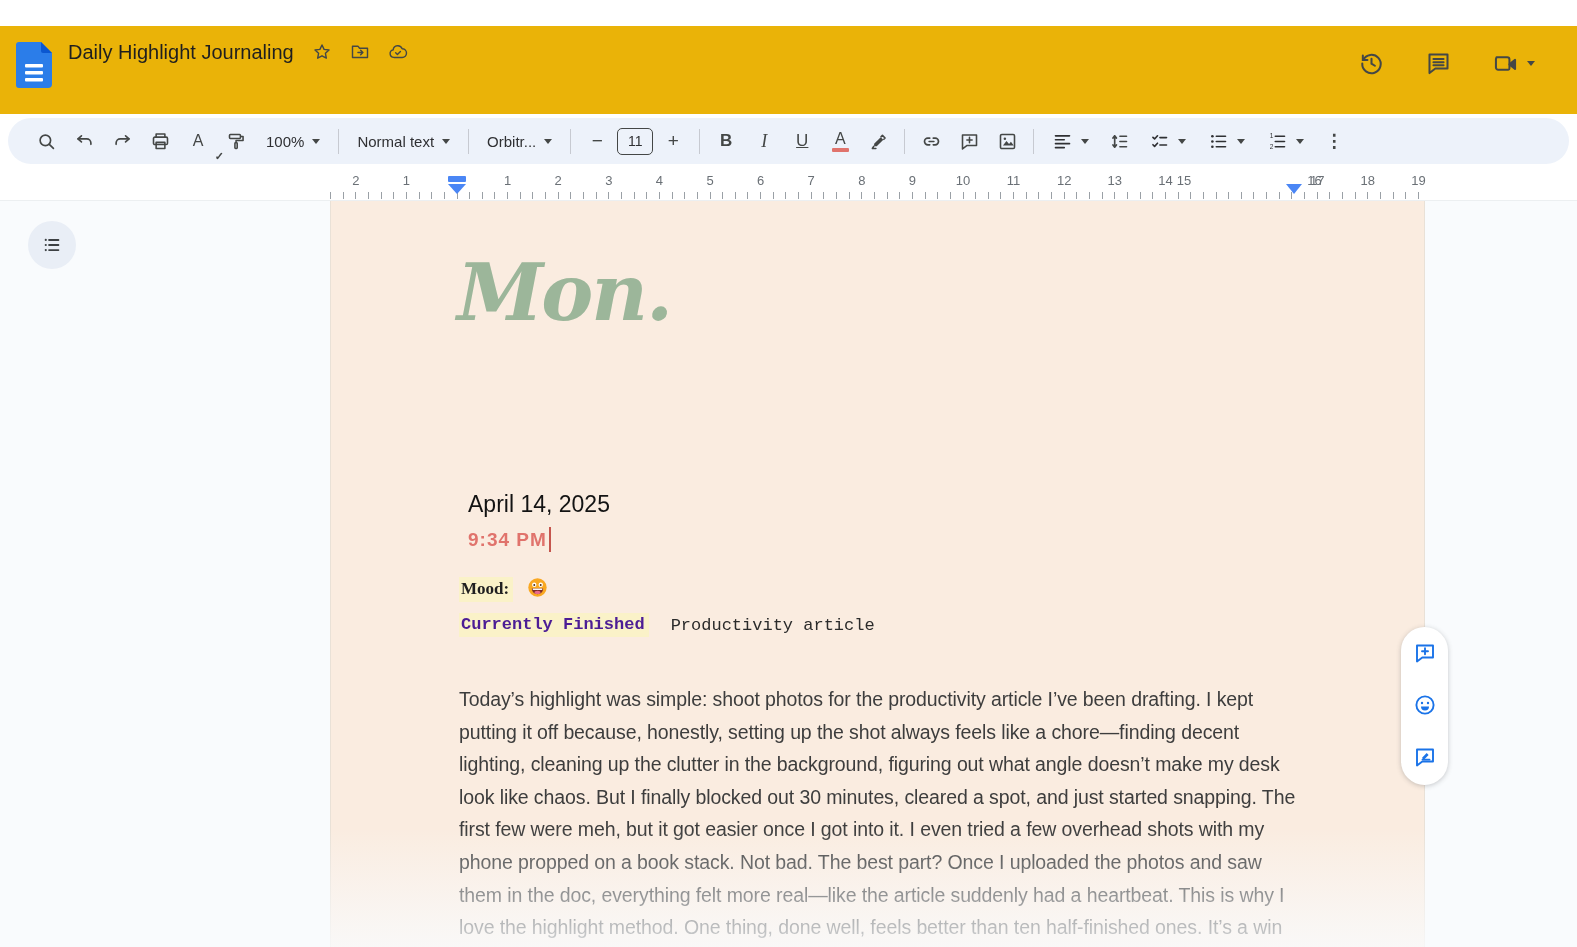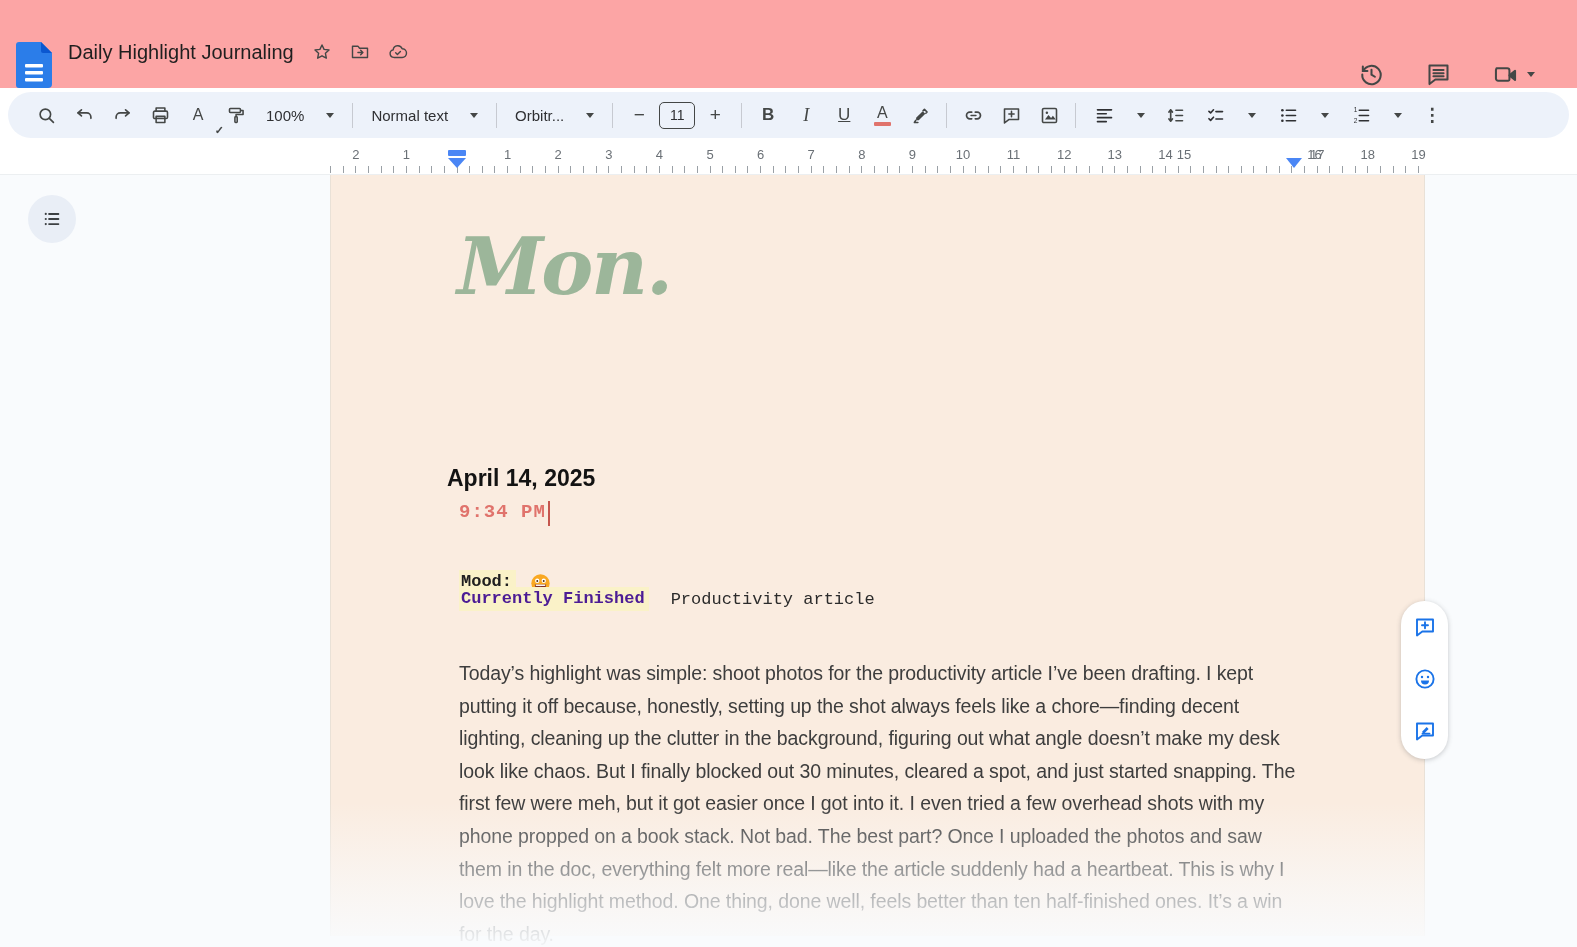--- a/index.html
+++ b/index.html
@@ -7,7 +7,7 @@
   body { font-family:"Liberation Sans", sans-serif; background:#fff; color:#1f1f1f; }
 
   
-  .header { height:88px; background:#fca5a5; display:flex; justify-content:space-between; align-items:flex-end; padding:10px 26px 0 14px; }
+  .header { height:88px; background:#eab308; display:flex; justify-content:space-between; align-items:flex-start; padding:10px 26px 0 14px;margin-top:26px; }
   .header-left { display:flex; align-items:flex-start; }
   .docs-logo { width:36px; height:46px; margin:6px 16px 0 2px; cursor:pointer; }
   .title-block { display:flex; flex-direction:column; }

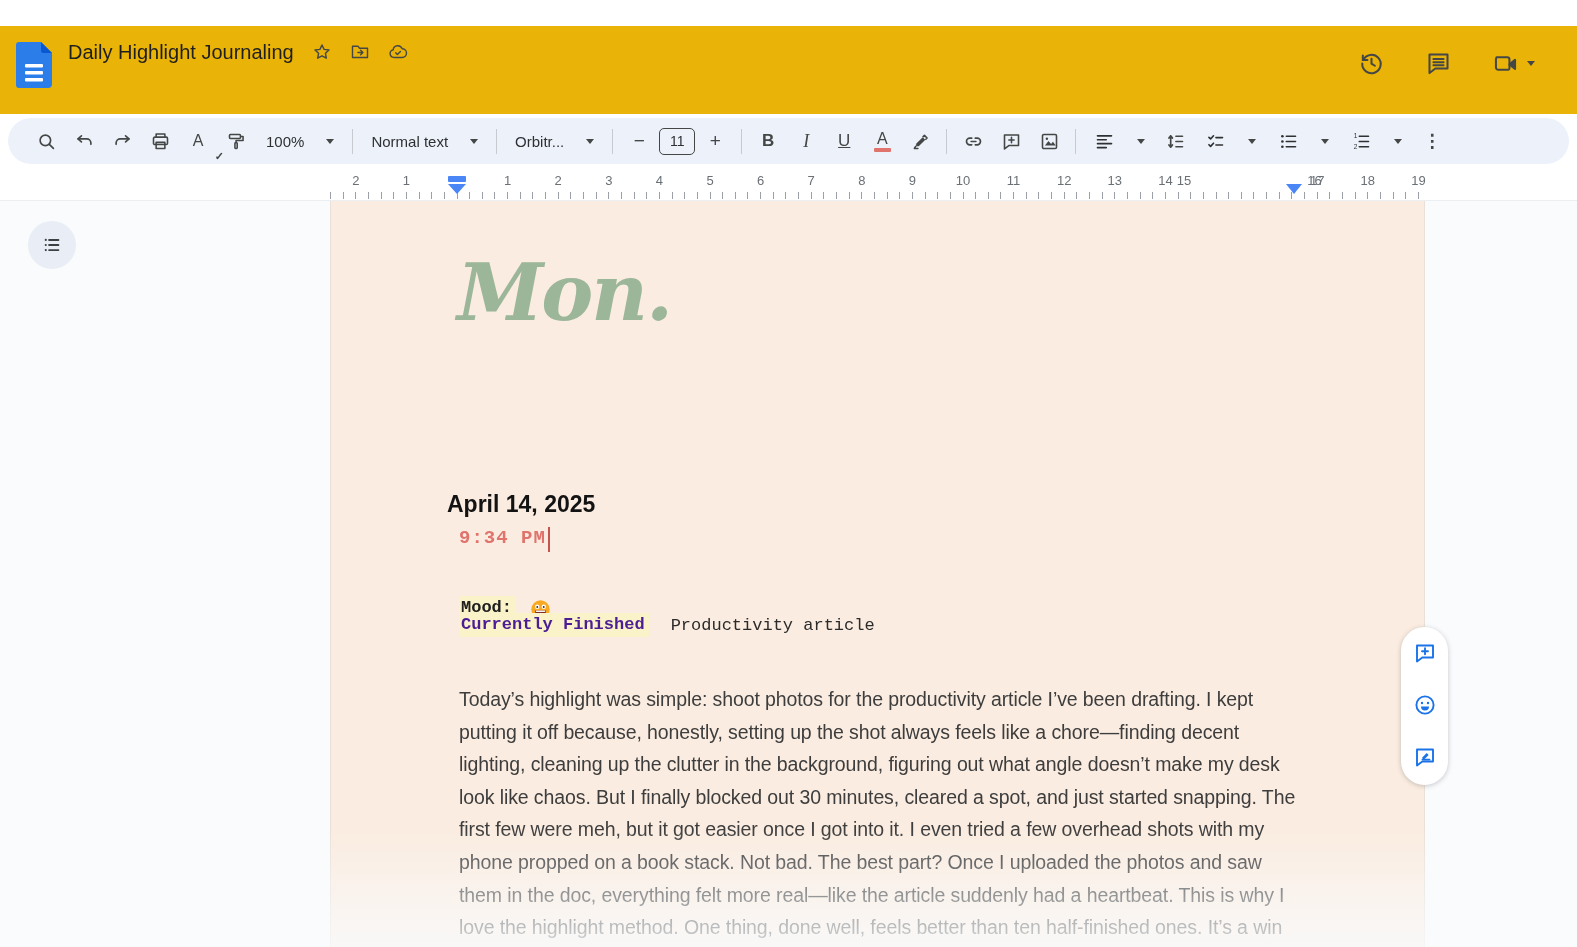--- a/index.html
+++ b/index.html
@@ -27,7 +27,7 @@
   .toolbar { height:46px; background:var(--toolbar-bg); border-radius:23px; display:flex; align-items:center; padding:0 14px 0 20px; gap:2px; }
   .tbtn { min-width:36px; height:36px; border:none; background:transparent; border-radius:6px; display:flex; align-items:center; justify-content:center; color:#444746; cursor:pointer; font-family:"Liberation Sans",sans-serif; }
   .tbtn svg { width:21px; height:21px; }
-  .tdrop { display:flex; align-items:center; gap:22px; padding:0 10px; font-size:15px; color:#2f3033; }
+  .tdrop { display:flex; align-items:center; gap:8px; padding:0 10px; font-size:15px; color:#2f3033; }
   .tdivider { width:1px; height:25px; background:#c7cad1; margin:0 6px; flex:none; }
   .zoom-label { font-size:15px; }
   .fontsize-box { width:36px; height:27px; border:1.5px solid #444746; border-radius:5px; display:flex; align-items:center; justify-content:center; font-size:14px; color:#2f3033; background:transparent; }

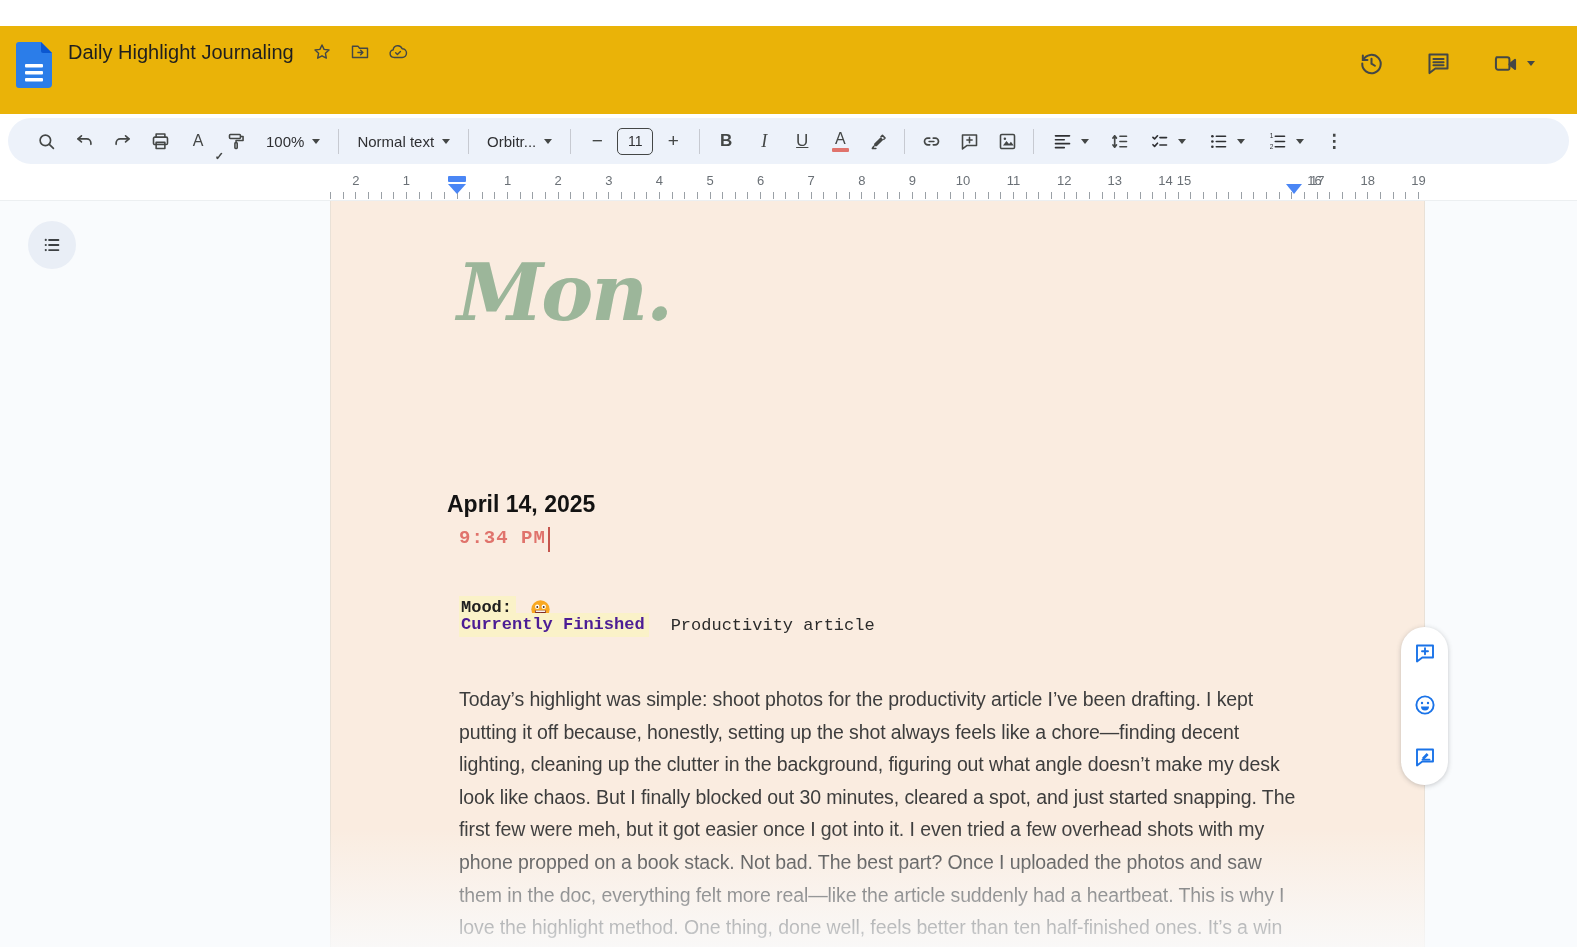--- a/index.html
+++ b/index.html
@@ -65,7 +65,7 @@
   .temp { font-size:64px; font-weight:bold; color:var(--temperature); margin-left:16px; line-height:1; }
   .deg-ring { width:15px; height:15px; border:5px solid var(--temperature); border-radius:50%; display:inline-block; margin-top:-8px; margin-left:3px; }
 
-  .date-line { position:absolute; left:116px; top:290px; font-size:23px; font-weight:bold; color:#131313; }
+  .date-line { position:absolute; left:137px; top:290px; font-size:23px; font-weight:normal; color:#131313; }
   .time-line { position:absolute; left:128px; top:326px; font-family:Liberation Mono, monospace; font-weight:bold; font-size:19px; letter-spacing:1px; color:var(--time); display:flex; }
   .text-cursor { width:2px; height:25px; background:#c5564e; margin-left:2px; }
 

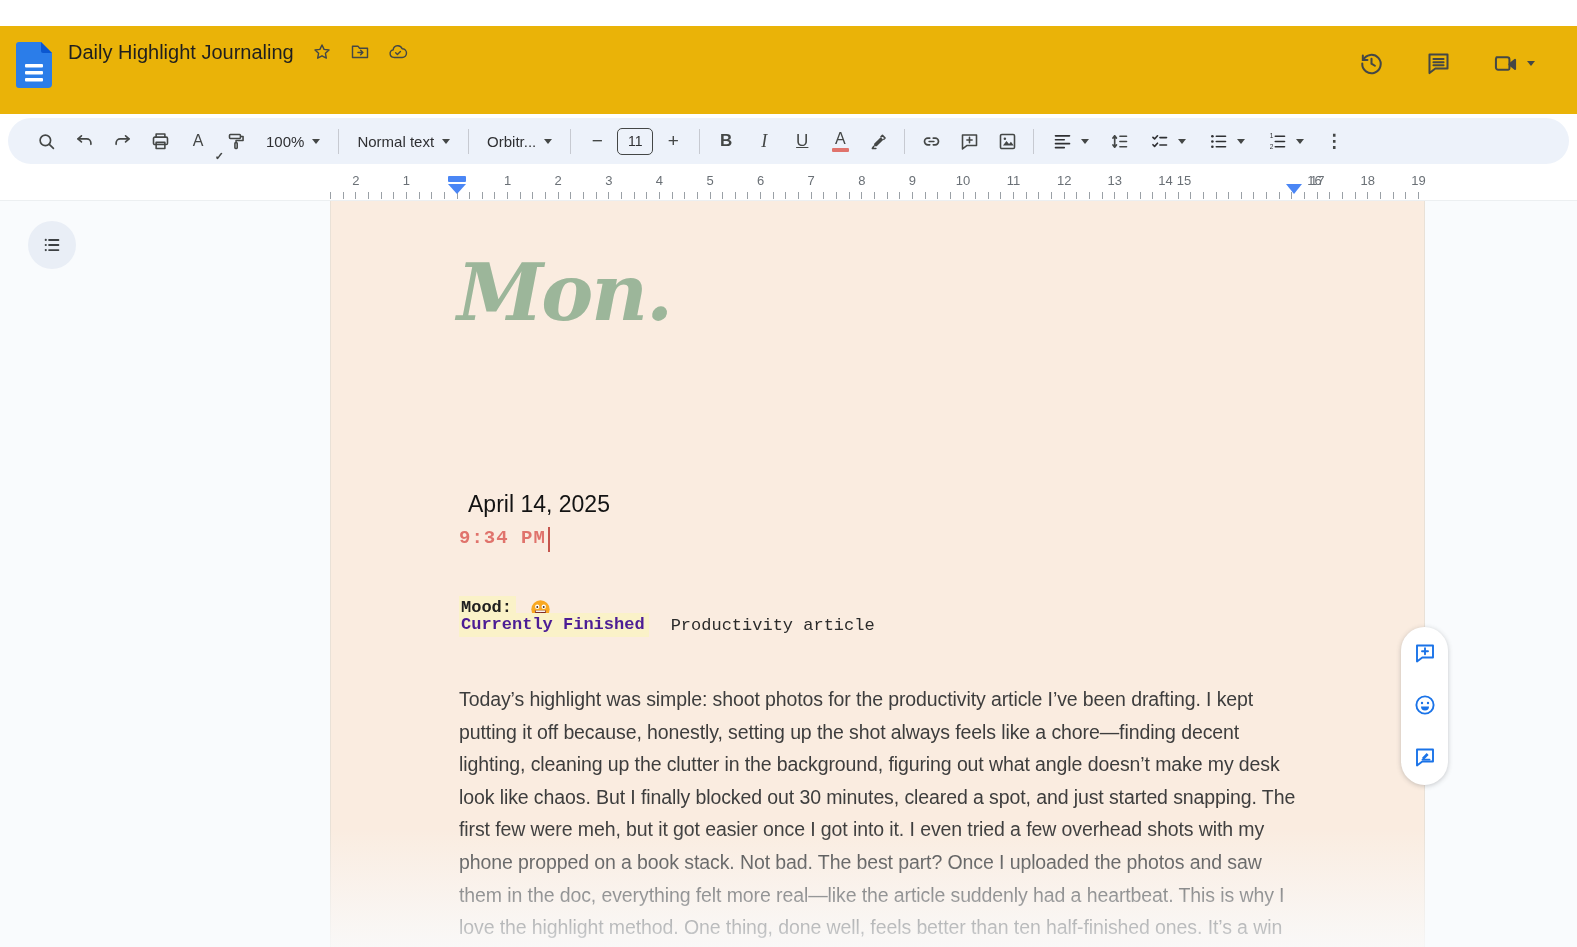--- a/index.html
+++ b/index.html
@@ -66,7 +66,7 @@
   .deg-ring { width:15px; height:15px; border:5px solid var(--temperature); border-radius:50%; display:inline-block; margin-top:-8px; margin-left:3px; }
 
   .date-line { position:absolute; left:137px; top:290px; font-size:23px; font-weight:normal; color:#131313; }
-  .time-line { position:absolute; left:128px; top:326px; font-family:Liberation Mono, monospace; font-weight:bold; font-size:19px; letter-spacing:1px; color:var(--time); display:flex; }
+  .time-line { position:absolute; left:137px; top:326px; font-family:Liberation Sans, sans-serif; font-weight:bold; font-size:19px; letter-spacing:1px; color:var(--time); display:flex; align-items:center; }
   .text-cursor { width:2px; height:25px; background:#c5564e; margin-left:2px; }
 
   .mood-line { position:absolute; left:128px; top:395px; font-family:Liberation Mono, monospace; font-size:17px; font-weight:bold; color:#202020; display:flex; align-items:flex-end; gap:14px; }

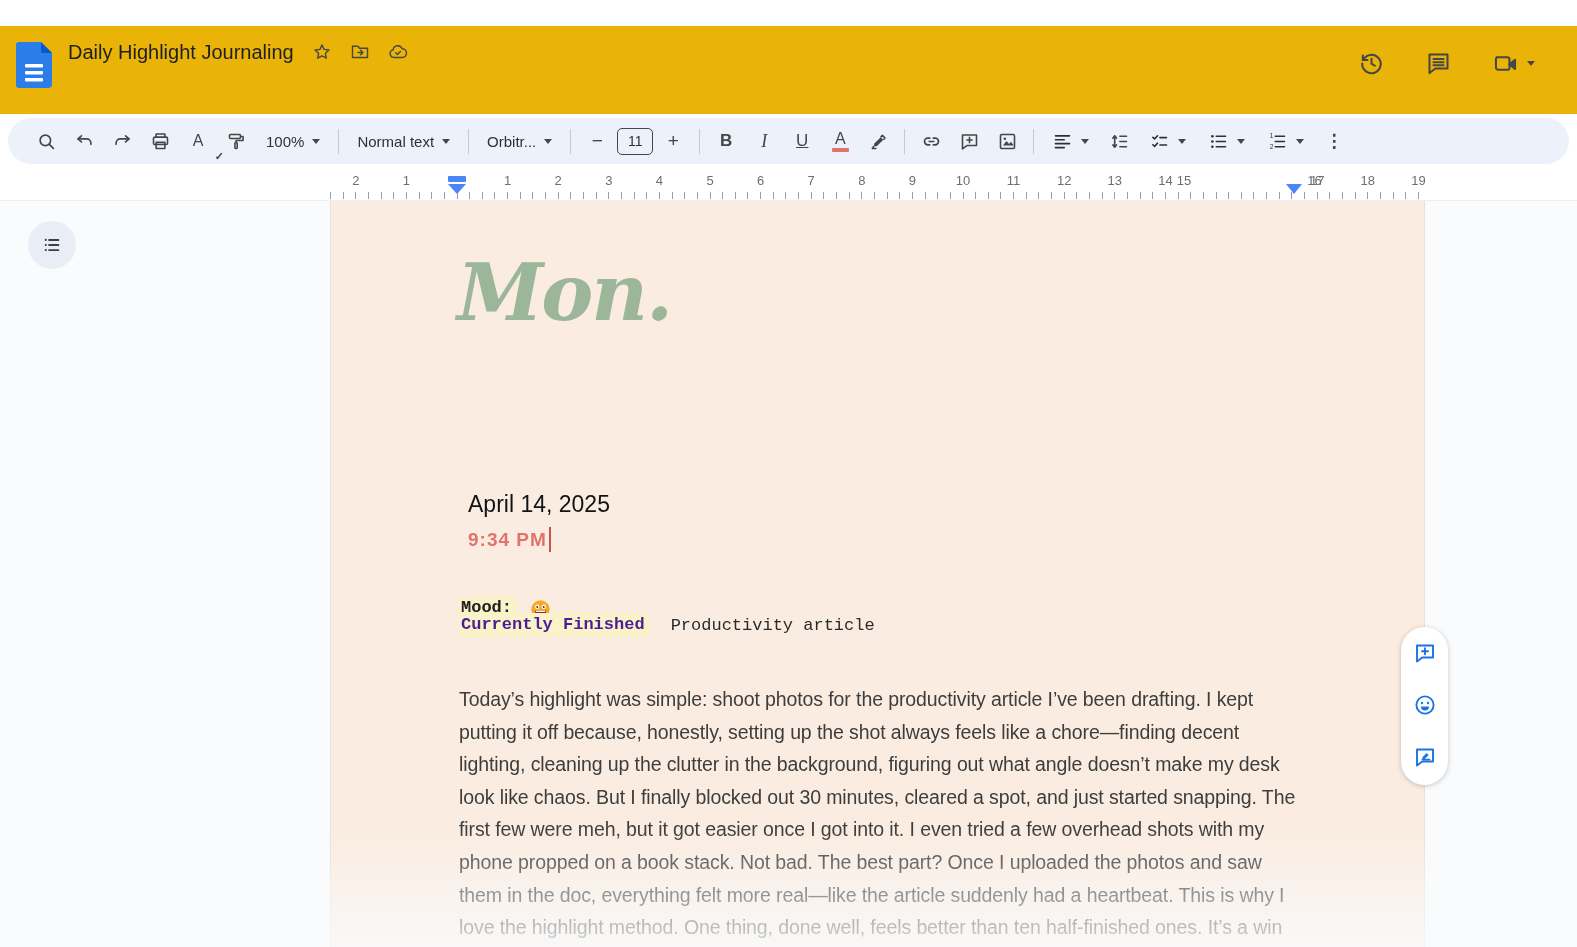--- a/index.html
+++ b/index.html
@@ -69,7 +69,7 @@
   .time-line { position:absolute; left:137px; top:326px; font-family:Liberation Sans, sans-serif; font-weight:bold; font-size:19px; letter-spacing:1px; color:var(--time); display:flex; align-items:center; }
   .text-cursor { width:2px; height:25px; background:#c5564e; margin-left:2px; }
 
-  .mood-line { position:absolute; left:128px; top:395px; font-family:Liberation Mono, monospace; font-size:17px; font-weight:bold; color:#202020; display:flex; align-items:flex-end; gap:14px; }
+  .mood-line { position:absolute; left:128px; top:376px; font-family:Liberation Serif, serif; font-size:17px; font-weight:bold; color:#202020; display:flex; align-items:flex-start; gap:14px; }
   .hl { background:var(--highlight); padding:2px 4px 3px 2px; }
   .emoji-face { width:21px; height:21px; display:inline-block; }
   .current-line { position:absolute; left:128px; top:412px; font-family:"Liberation Mono",monospace; font-size:17px; color:#2b2b2b; display:flex; align-items:center; gap:22px; }

